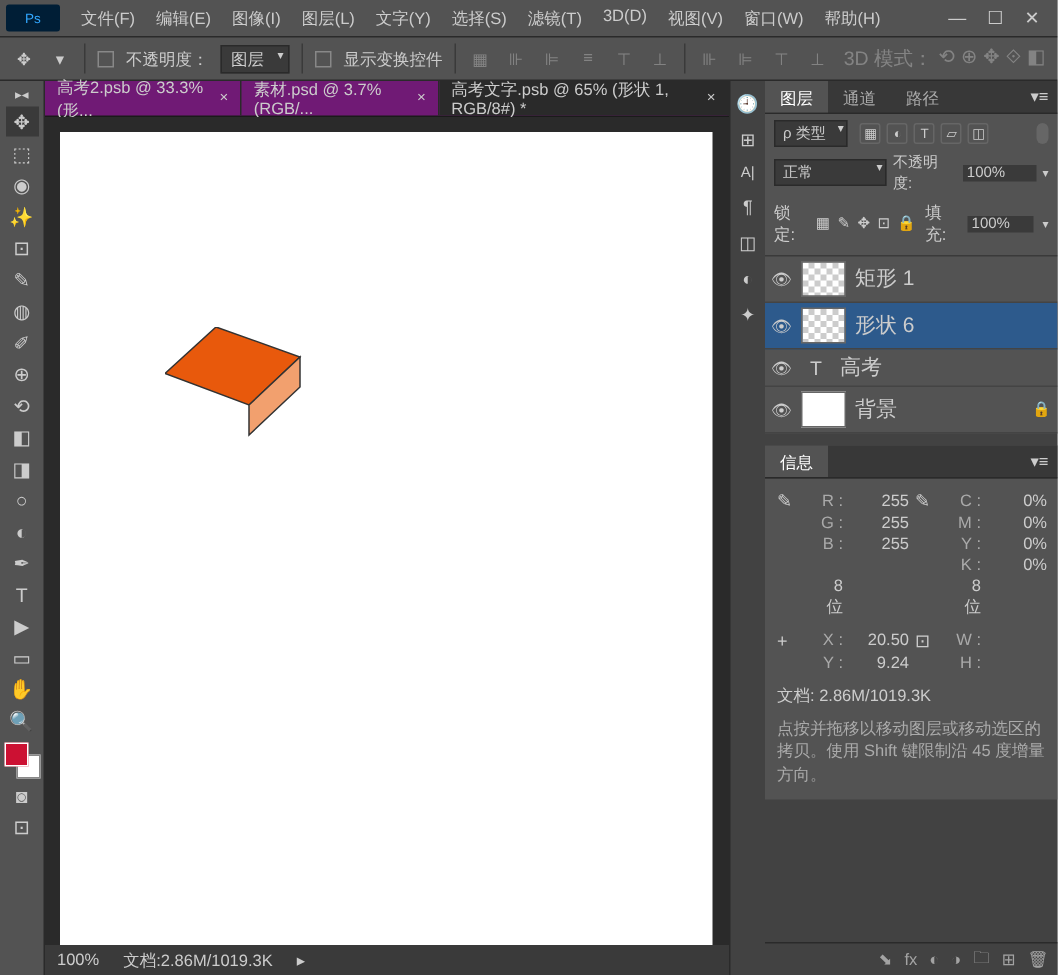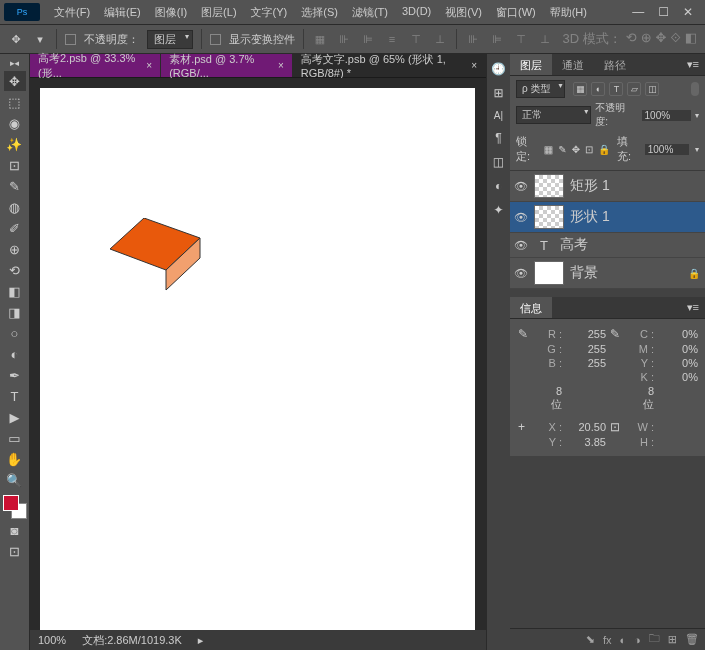--- a/index.html
+++ b/index.html
@@ -249,7 +249,7 @@
         <div class="layer selected">
           <span class="eye">👁</span>
           <div class="layer-thumb checker"></div>
-          <span class="layer-name">形状 1</span>
+          <span class="layer-name">形状 6</span>
         </div>
         <div class="layer">
           <span class="eye">👁</span>

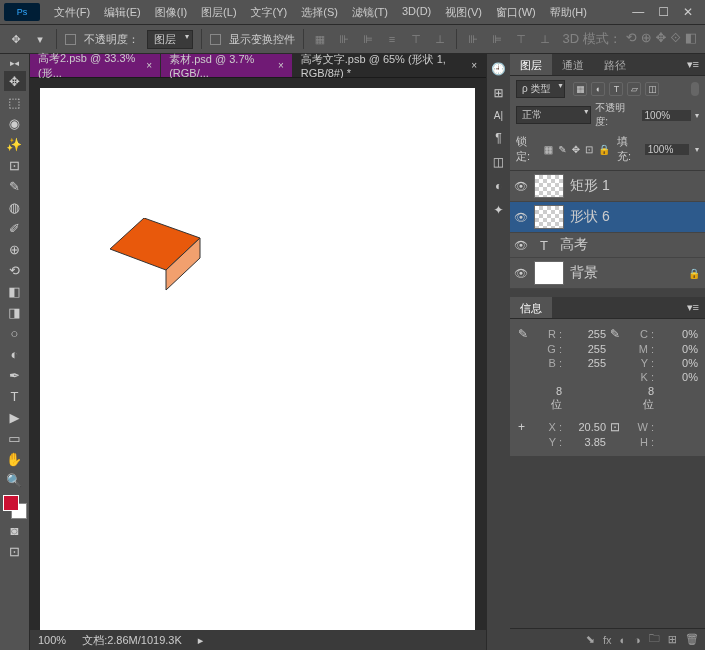--- a/index.html
+++ b/index.html
@@ -312,7 +312,7 @@
             <span class="val"></span>
           <span></span>
             <span class="lbl">Y :</span>
-            <span class="val">3.85</span>
+            <span class="val">9.24</span>
           <span></span>
             <span class="lbl">H :</span>
             <span class="val"></span>

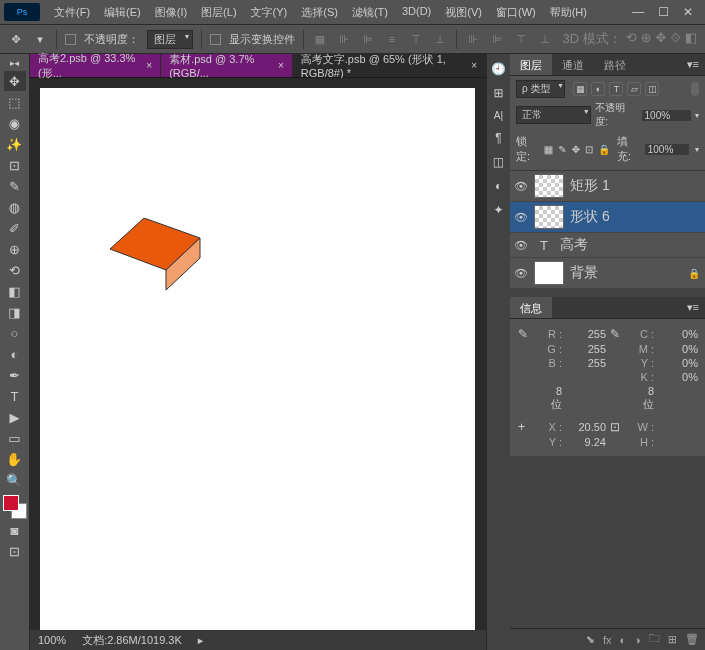--- a/index.html
+++ b/index.html
@@ -317,6 +317,10 @@
             <span class="lbl">H :</span>
             <span class="val"></span>
         </div>
+        <div class="info-doc">
+          <span>文档:</span>
+          <span>2.86M/1019.3K</span>
+        </div>
       </div>
     </div>
 

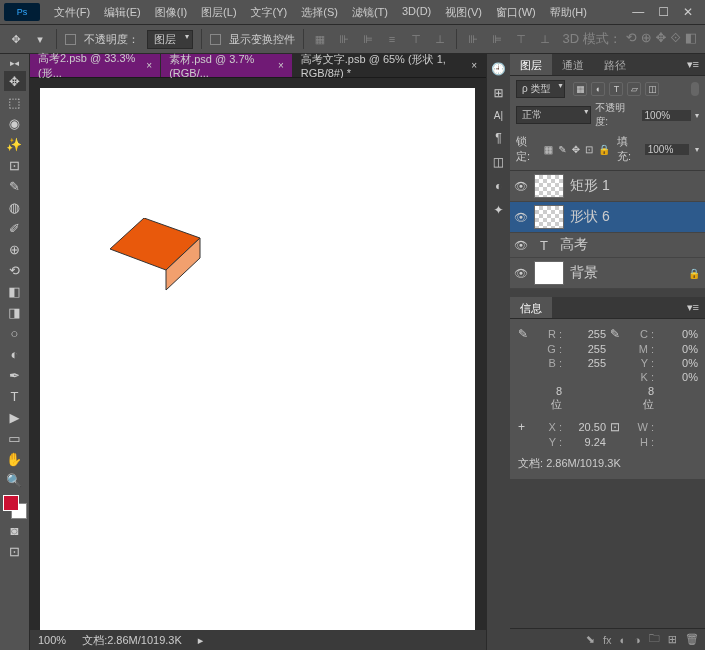--- a/index.html
+++ b/index.html
@@ -321,6 +321,7 @@
           <span>文档:</span>
           <span>2.86M/1019.3K</span>
         </div>
+        <div class="info-tip">点按并拖移以移动图层或移动选区的拷贝。使用 Shift 键限制沿 45 度增量方向。</div>
       </div>
     </div>
 

